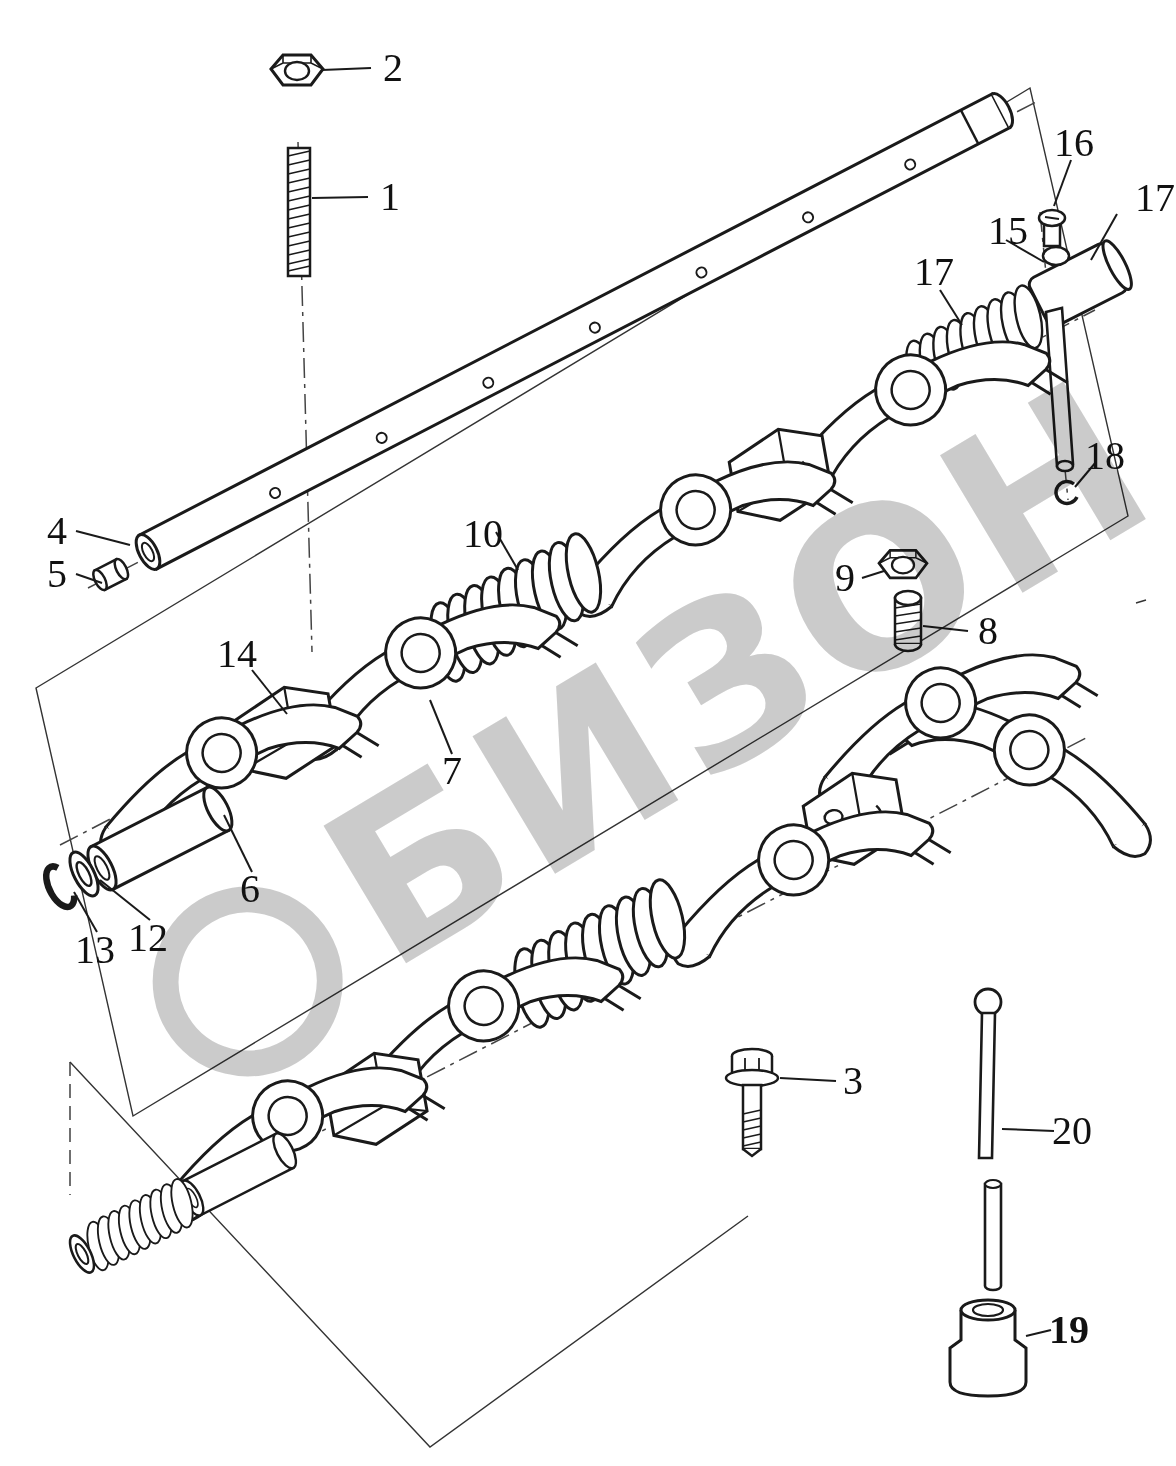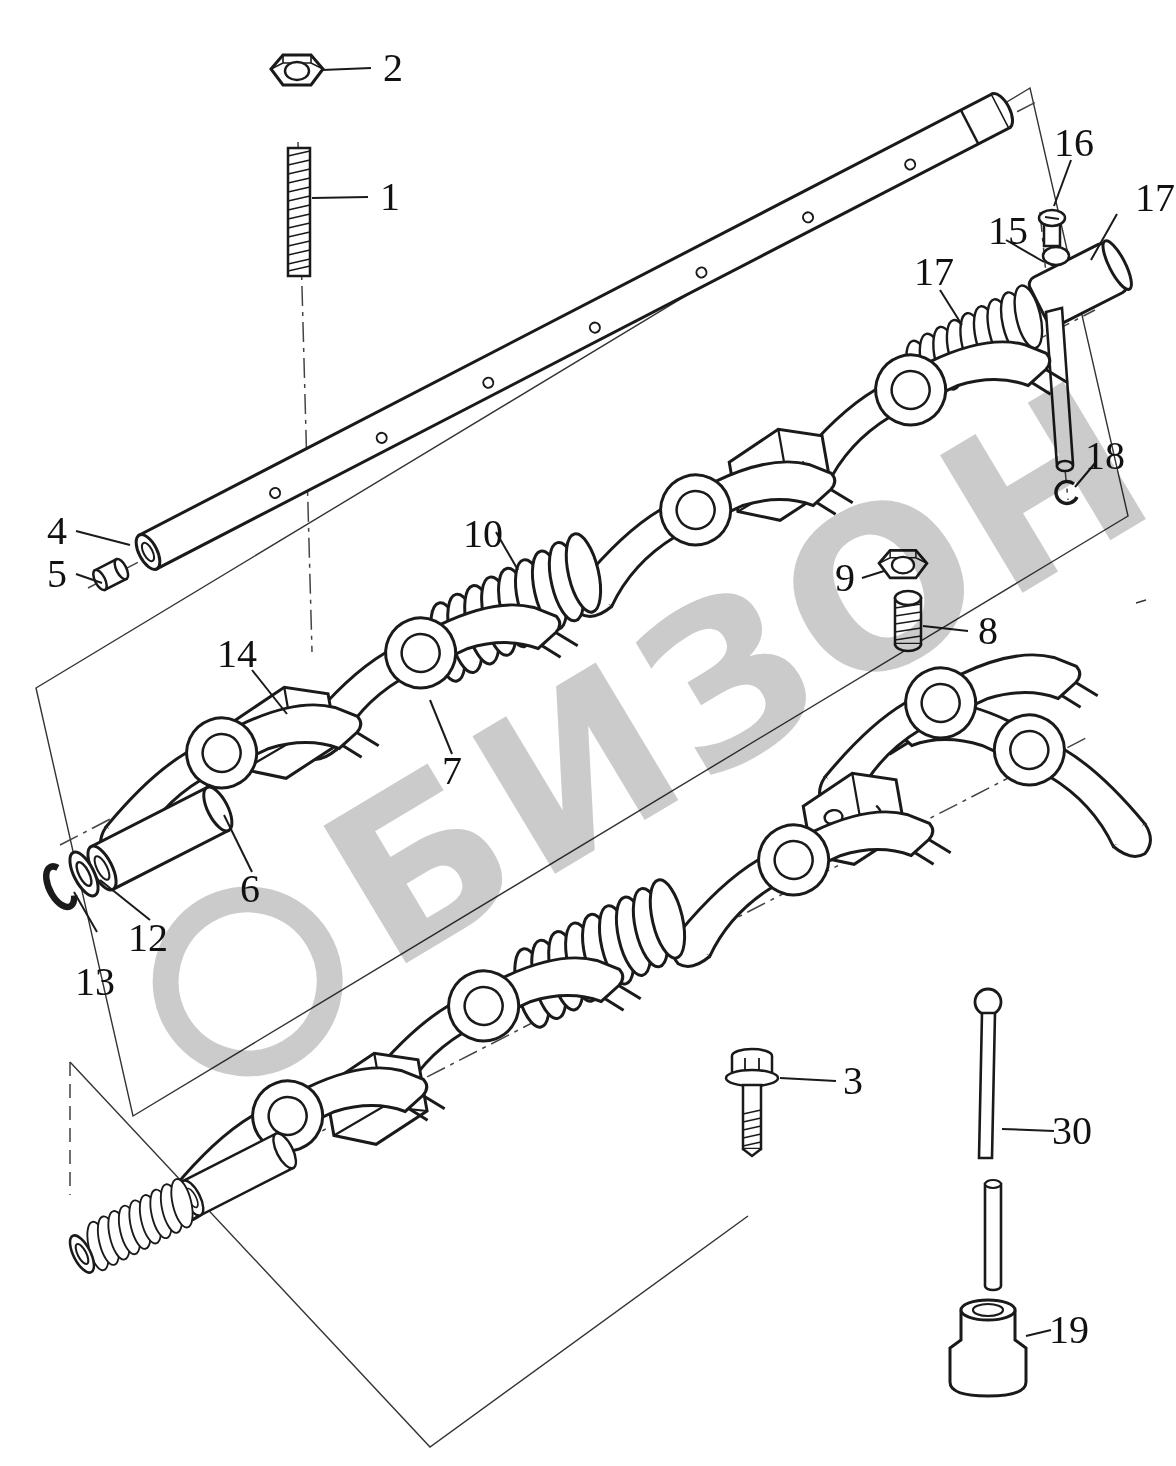--- a/index.html
+++ b/index.html
@@ -232,7 +232,7 @@
       <span class="callout" style="left: 483px; top: 534px;">10</span>
       <span class="callout" style="left: 934px; top: 272px;">17</span>
       <span class="callout" style="left: 148px; top: 938px;">12</span>
-      <span class="callout" style="left: 95px; top: 950px; margin-top: 32px;">13</span>
+      <span class="callout" style="left: 95px; top: 950px;">13</span>
       <span class="callout" style="left: 237px; top: 654px;">14</span>
       <span class="callout" style="left: 988px; top: 231px; margin-left: 20px;">15</span>
       <span class="callout" style="left: 1074px; top: 143px; text-align: right;">16</span>

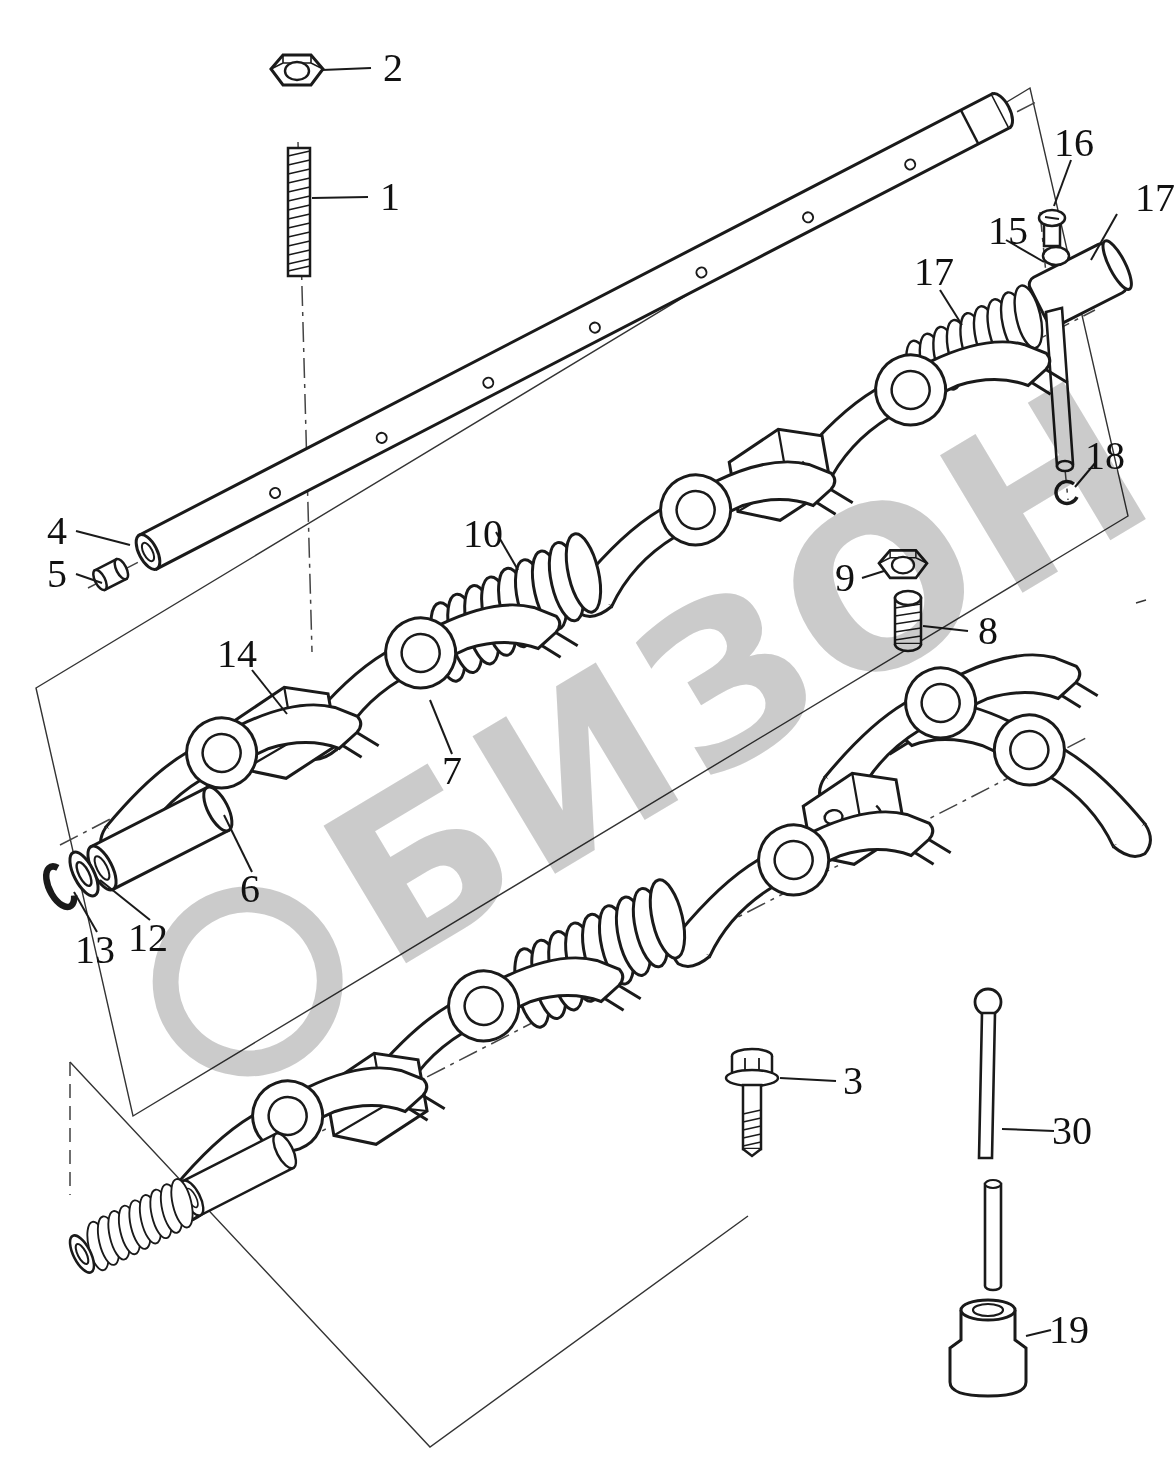--- a/index.html
+++ b/index.html
@@ -239,7 +239,7 @@
       <span class="callout" style="left: 1124px; top: 198px; margin-left: 31px;">17</span>
       <span class="callout" style="left: 1105px; top: 456px;">18</span>
       <span class="callout" style="left: 1069px; top: 1330px;">19</span>
-      <span class="callout" style="left: 1072px; top: 1131px;">30</span>
+      <span class="callout" style="left: 1072px; top: 1131px;">20</span>
     </div>
 
 </div>

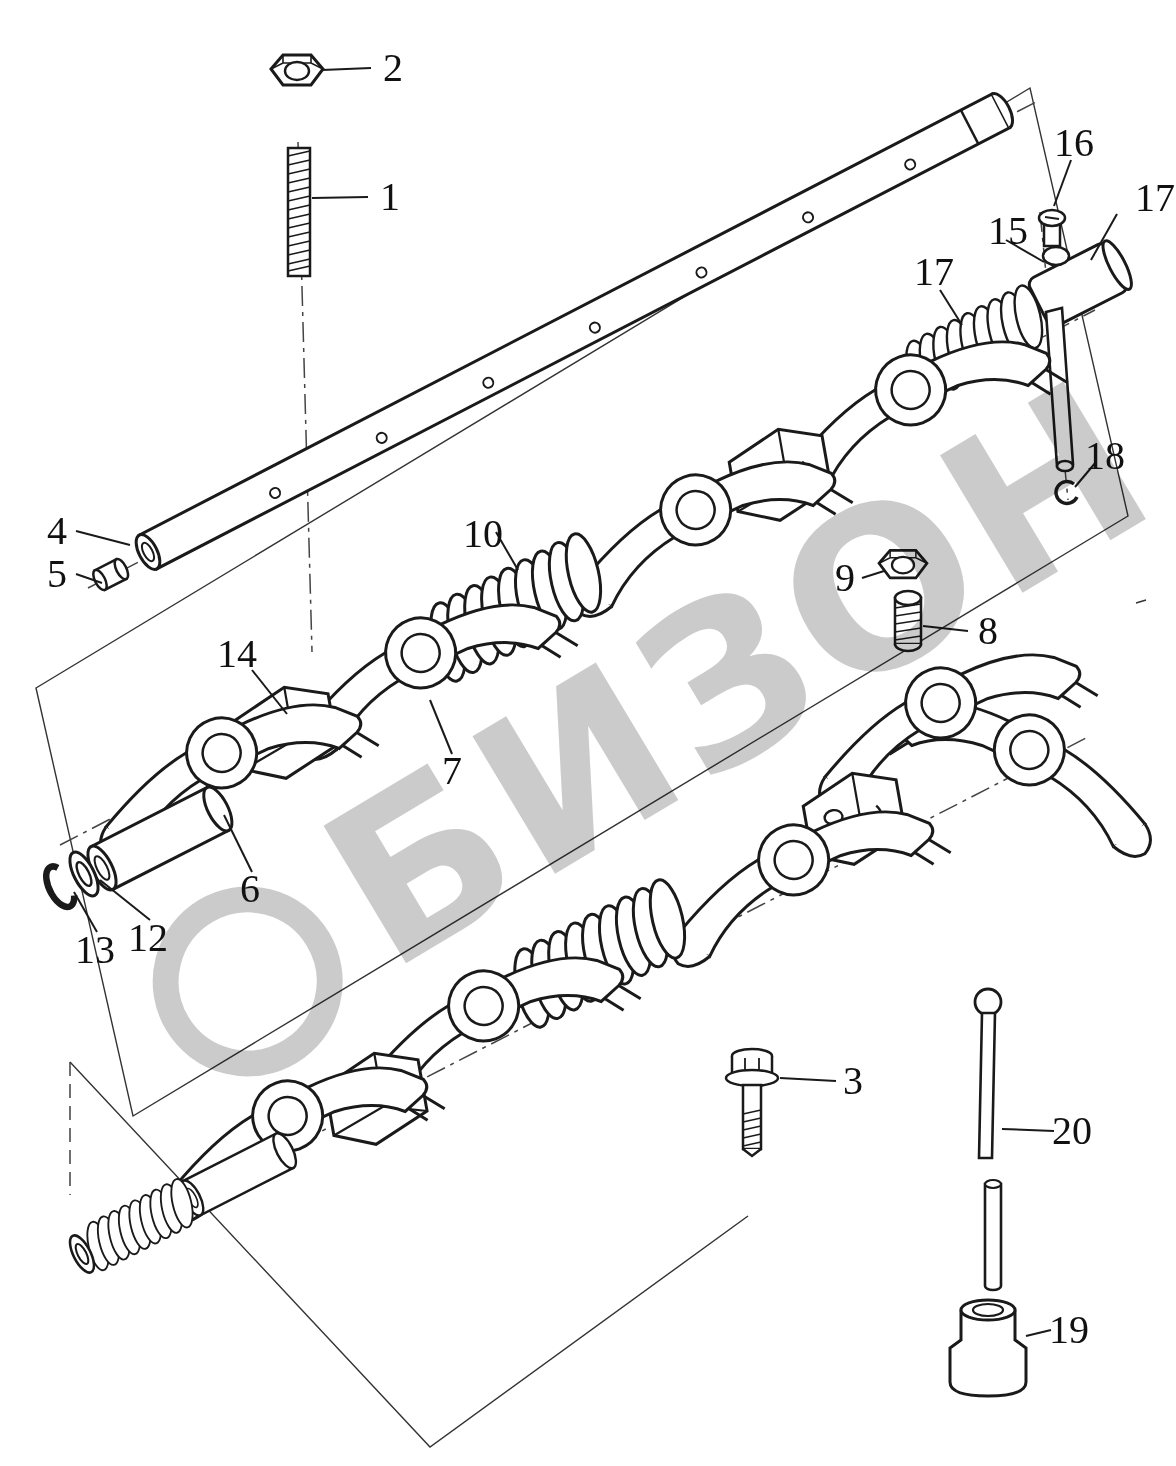--- a/index.html
+++ b/index.html
@@ -238,7 +238,7 @@
       <span class="callout" style="left: 1074px; top: 143px; text-align: right;">16</span>
       <span class="callout" style="left: 1124px; top: 198px; margin-left: 31px;">17</span>
       <span class="callout" style="left: 1105px; top: 456px;">18</span>
-      <span class="callout" style="left: 1069px; top: 1330px;">19</span>
+      <span class="callout" style="left: 1069px; top: 1330px; font-weight: bold;">19</span>
       <span class="callout" style="left: 1072px; top: 1131px;">20</span>
     </div>
 

